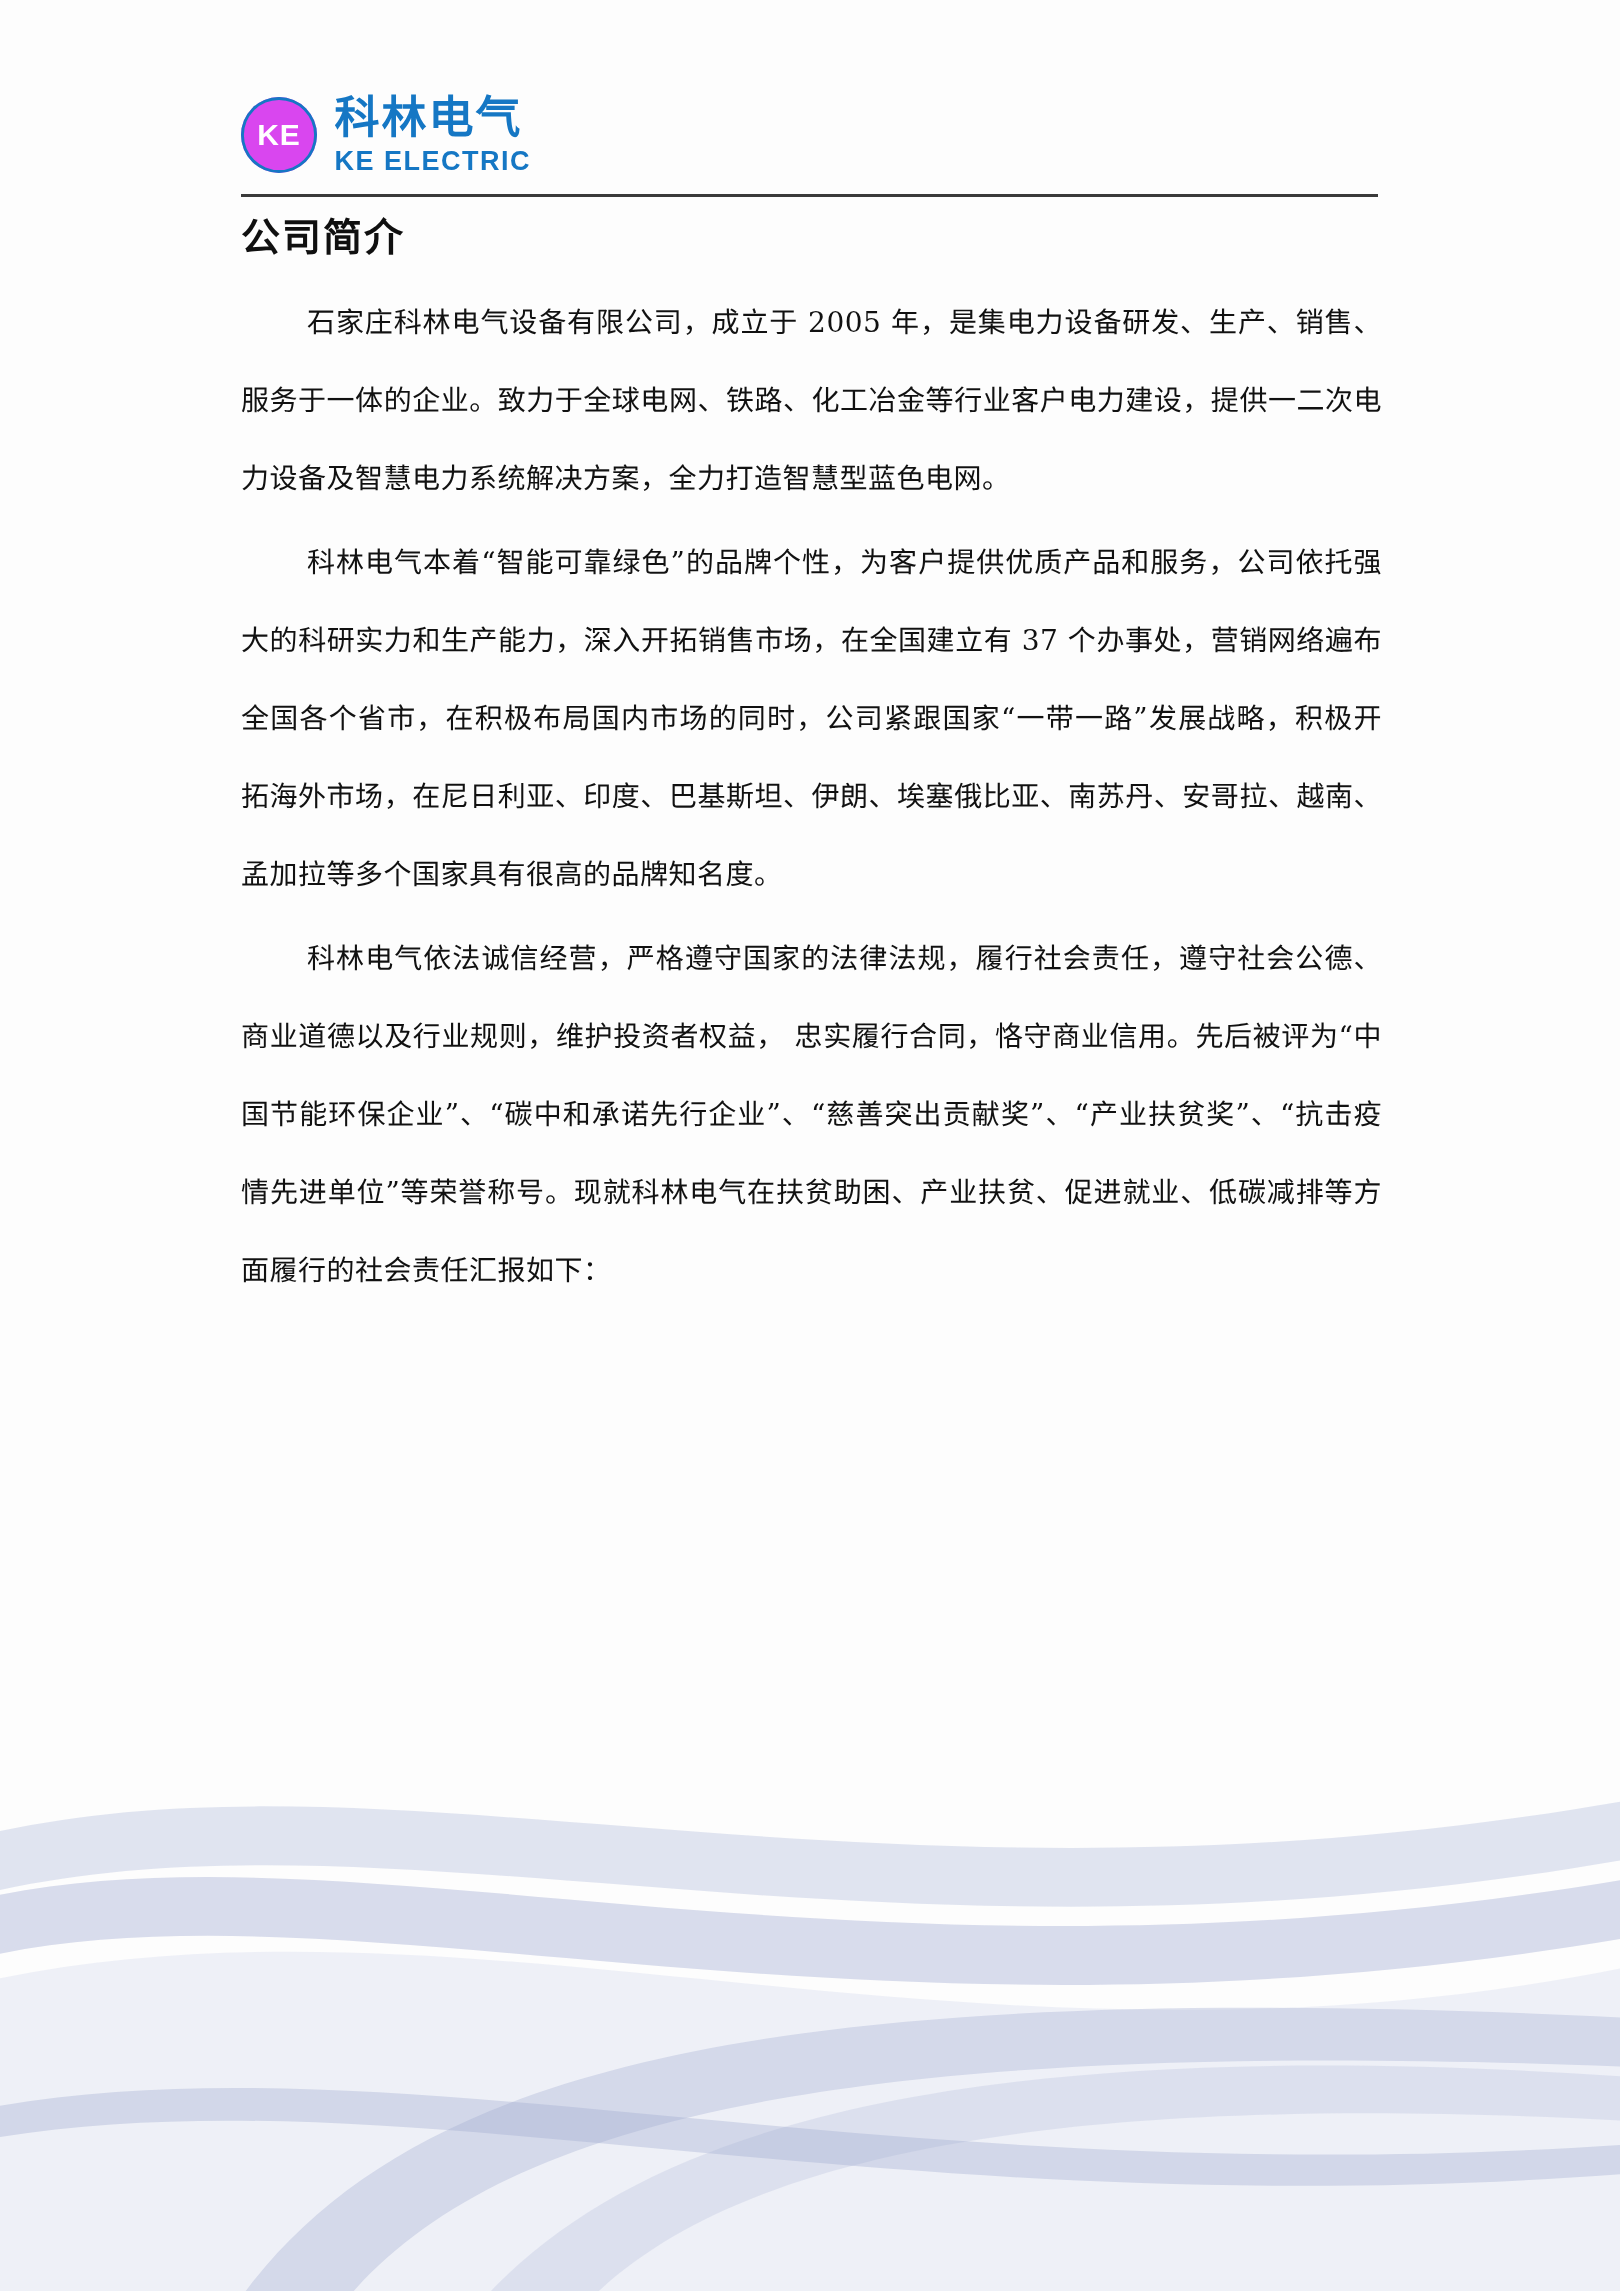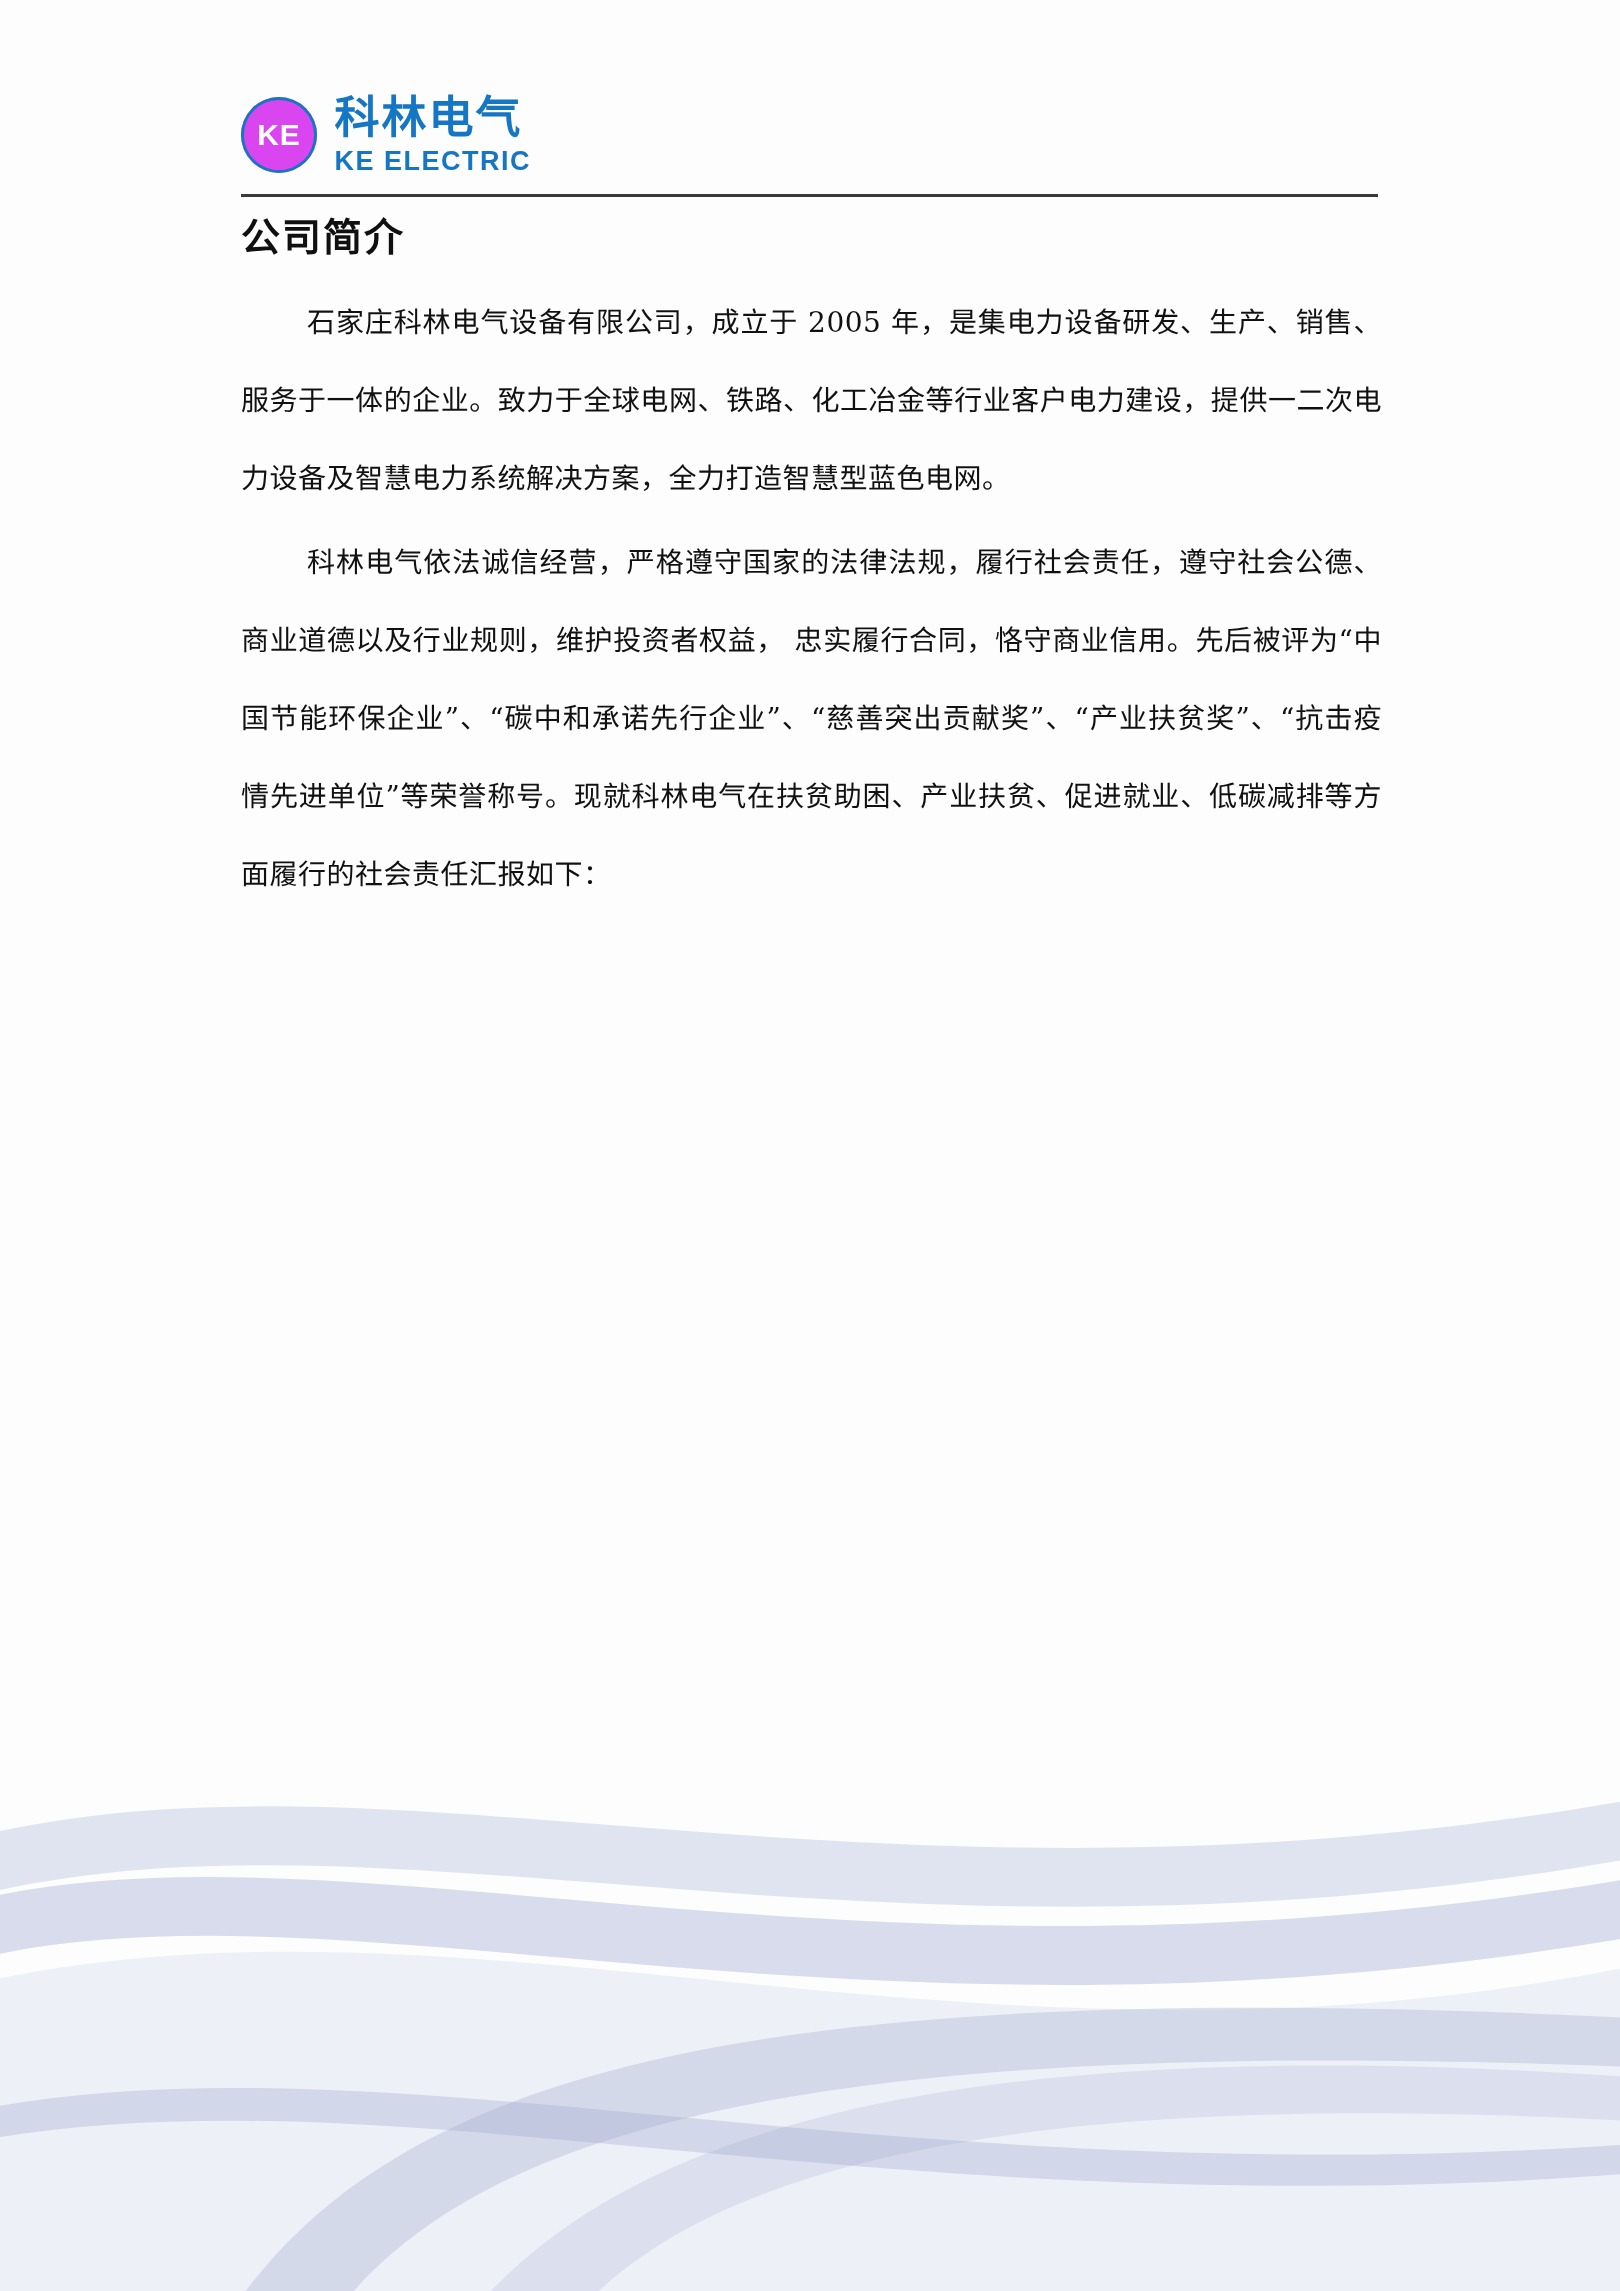--- a/index.html
+++ b/index.html
@@ -151,6 +151,7 @@
 
   <div class="content">
     <p class="para">石家庄科林电气设备有限公司，成立于 2005 年，是集电力设备研发、生产、销售、服务于一体的企业。致力于全球电网、铁路、化工冶金等行业客户电力建设，提供一二次电力设备及智慧电力系统解决方案，全力打造智慧型蓝色电网。</p>
+    <p class="para">科林电气本着“智能可靠绿色”的品牌个性，为客户提供优质产品和服务，公司依托强大的科研实力和生产能力，深入开拓销售市场，在全国建立有 37 个办事处，营销网络遍布全国各个省市，在积极布局国内市场的同时，公司紧跟国家“一带一路”发展战略，积极开拓海外市场，在尼日利亚、印度、巴基斯坦、伊朗、埃塞俄比亚、南苏丹、安哥拉、越南、孟加拉等多个国家具有很高的品牌知名度。</p>
     <p class="para">科林电气依法诚信经营，严格遵守国家的法律法规，履行社会责任，遵守社会公德、商业道德以及行业规则，维护投资者权益， 忠实履行合同，恪守商业信用。先后被评为“中国节能环保企业”、“碳中和承诺先行企业”、“慈善突出贡献奖”、“产业扶贫奖”、“抗击疫情先进单位”等荣誉称号。现就科林电气在扶贫助困、产业扶贫、促进就业、低碳减排等方面履行的社会责任汇报如下：</p>
   </div>
 

